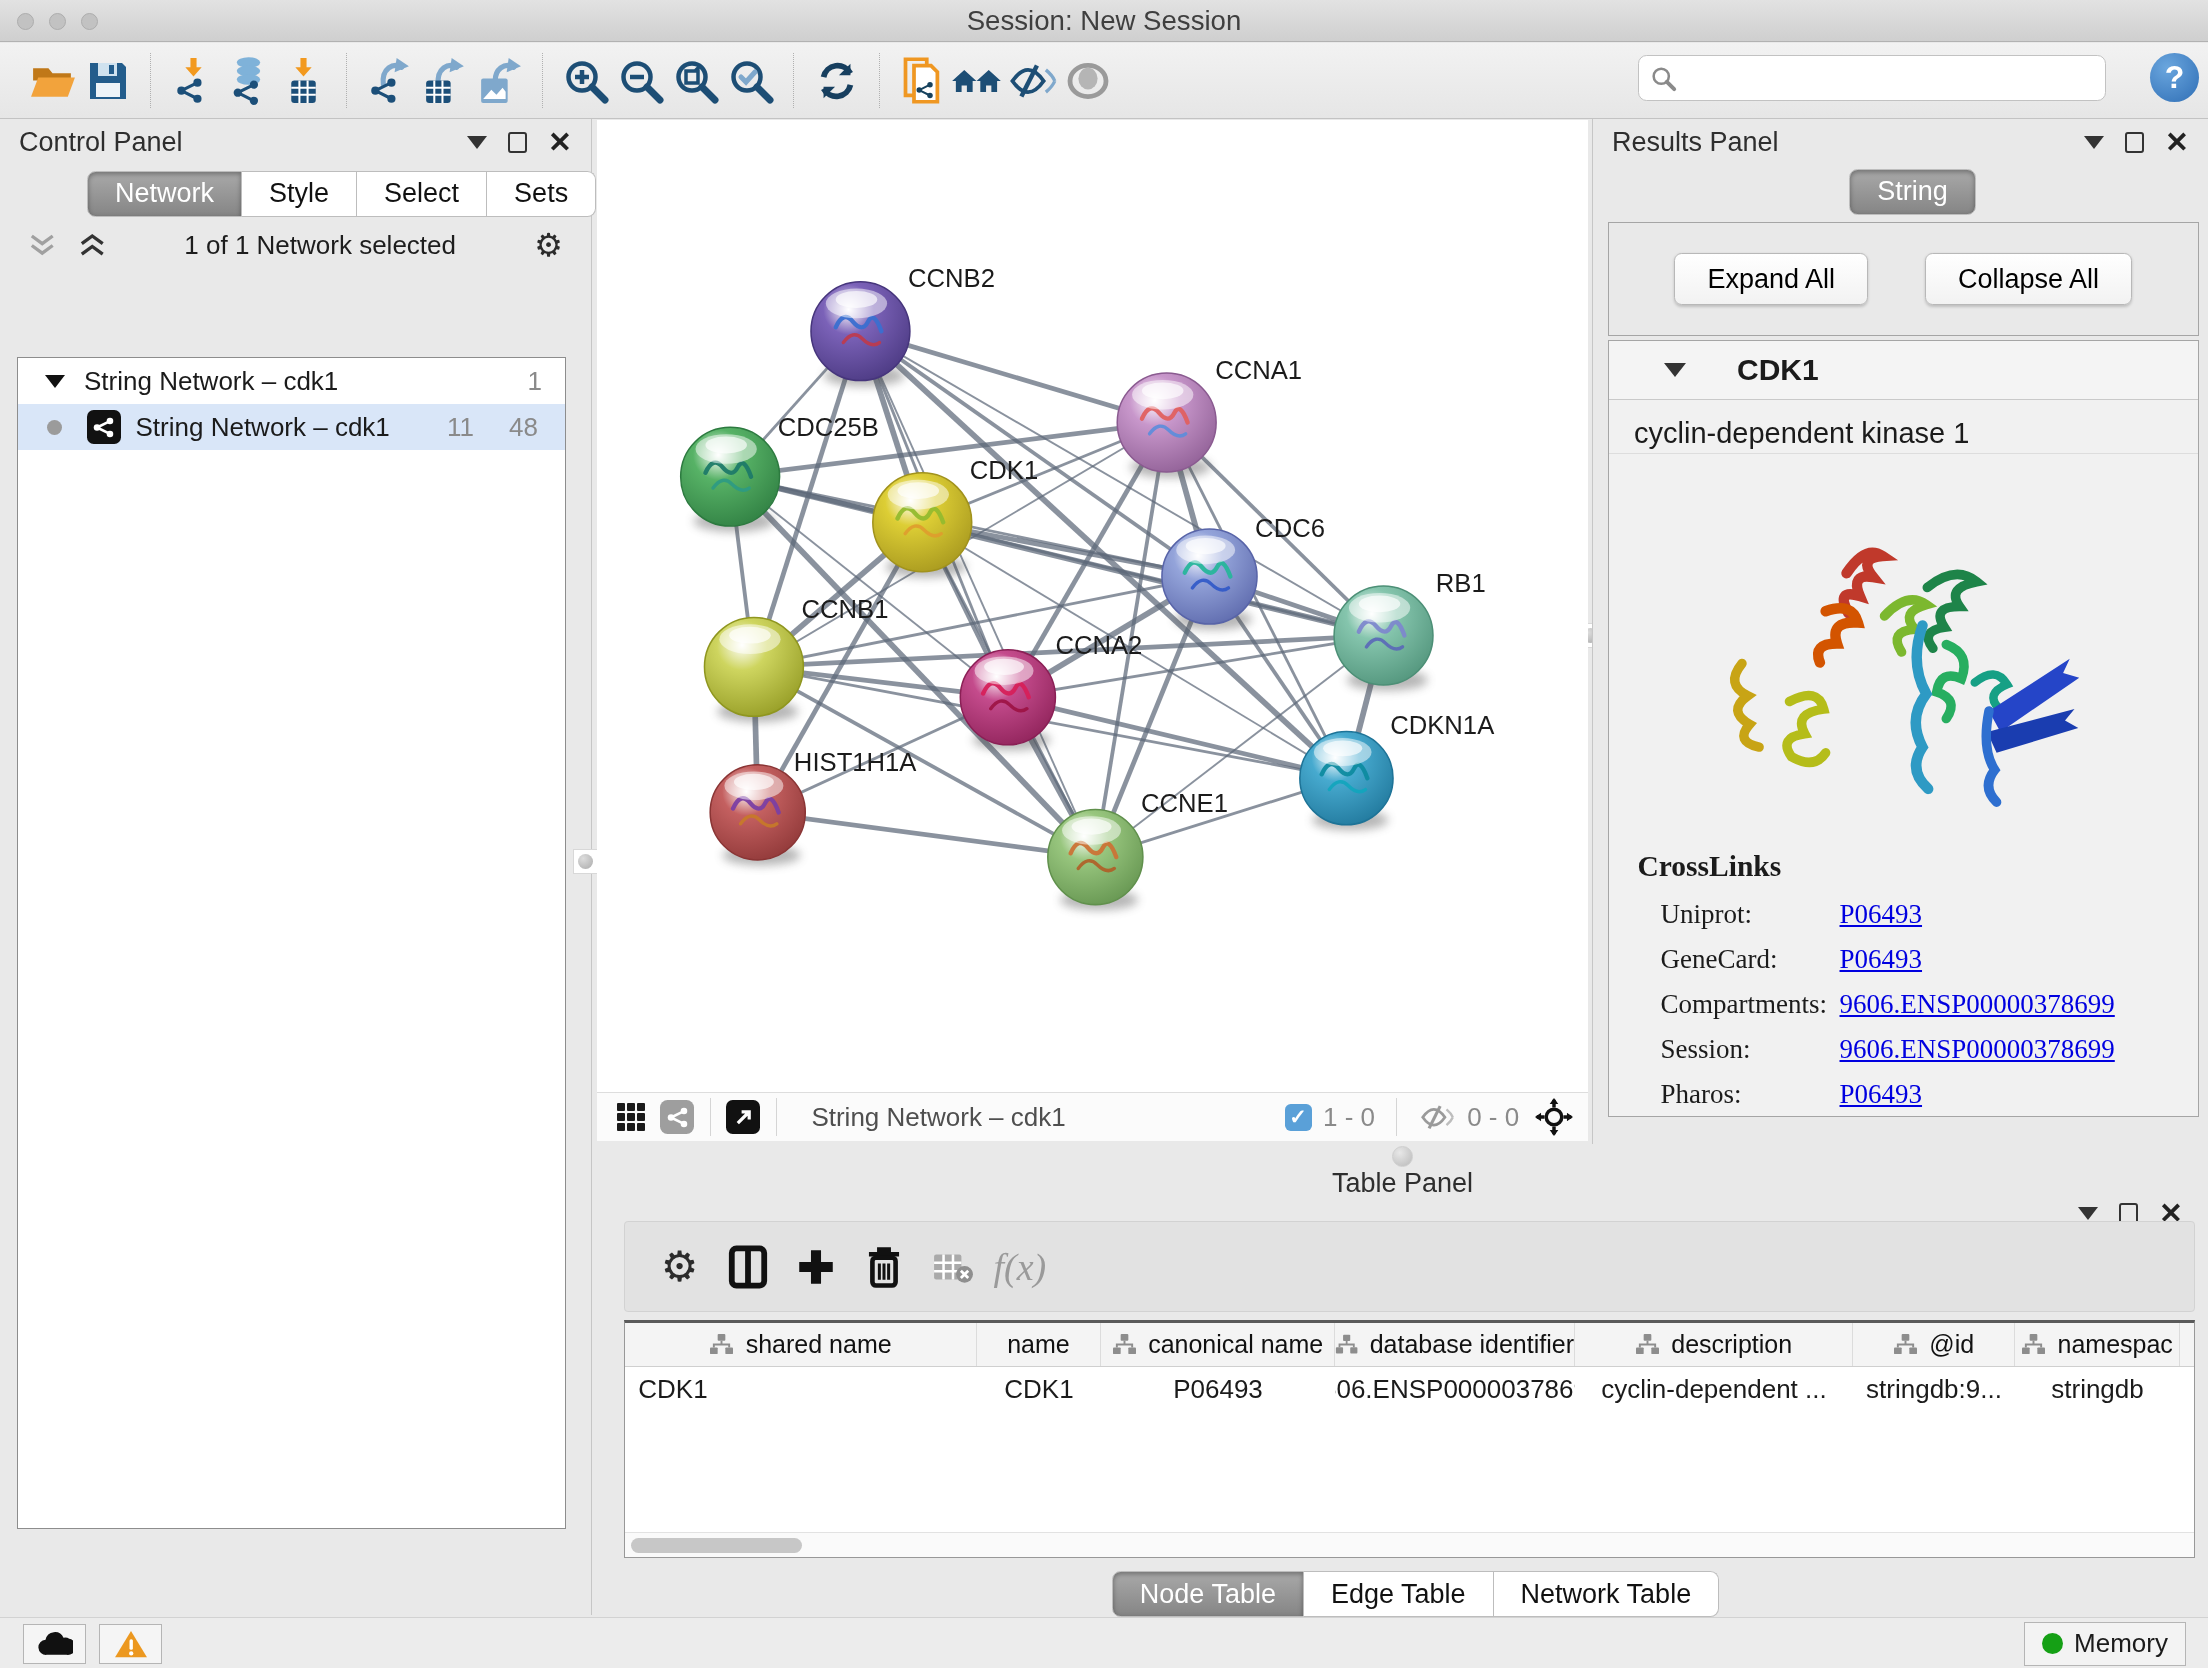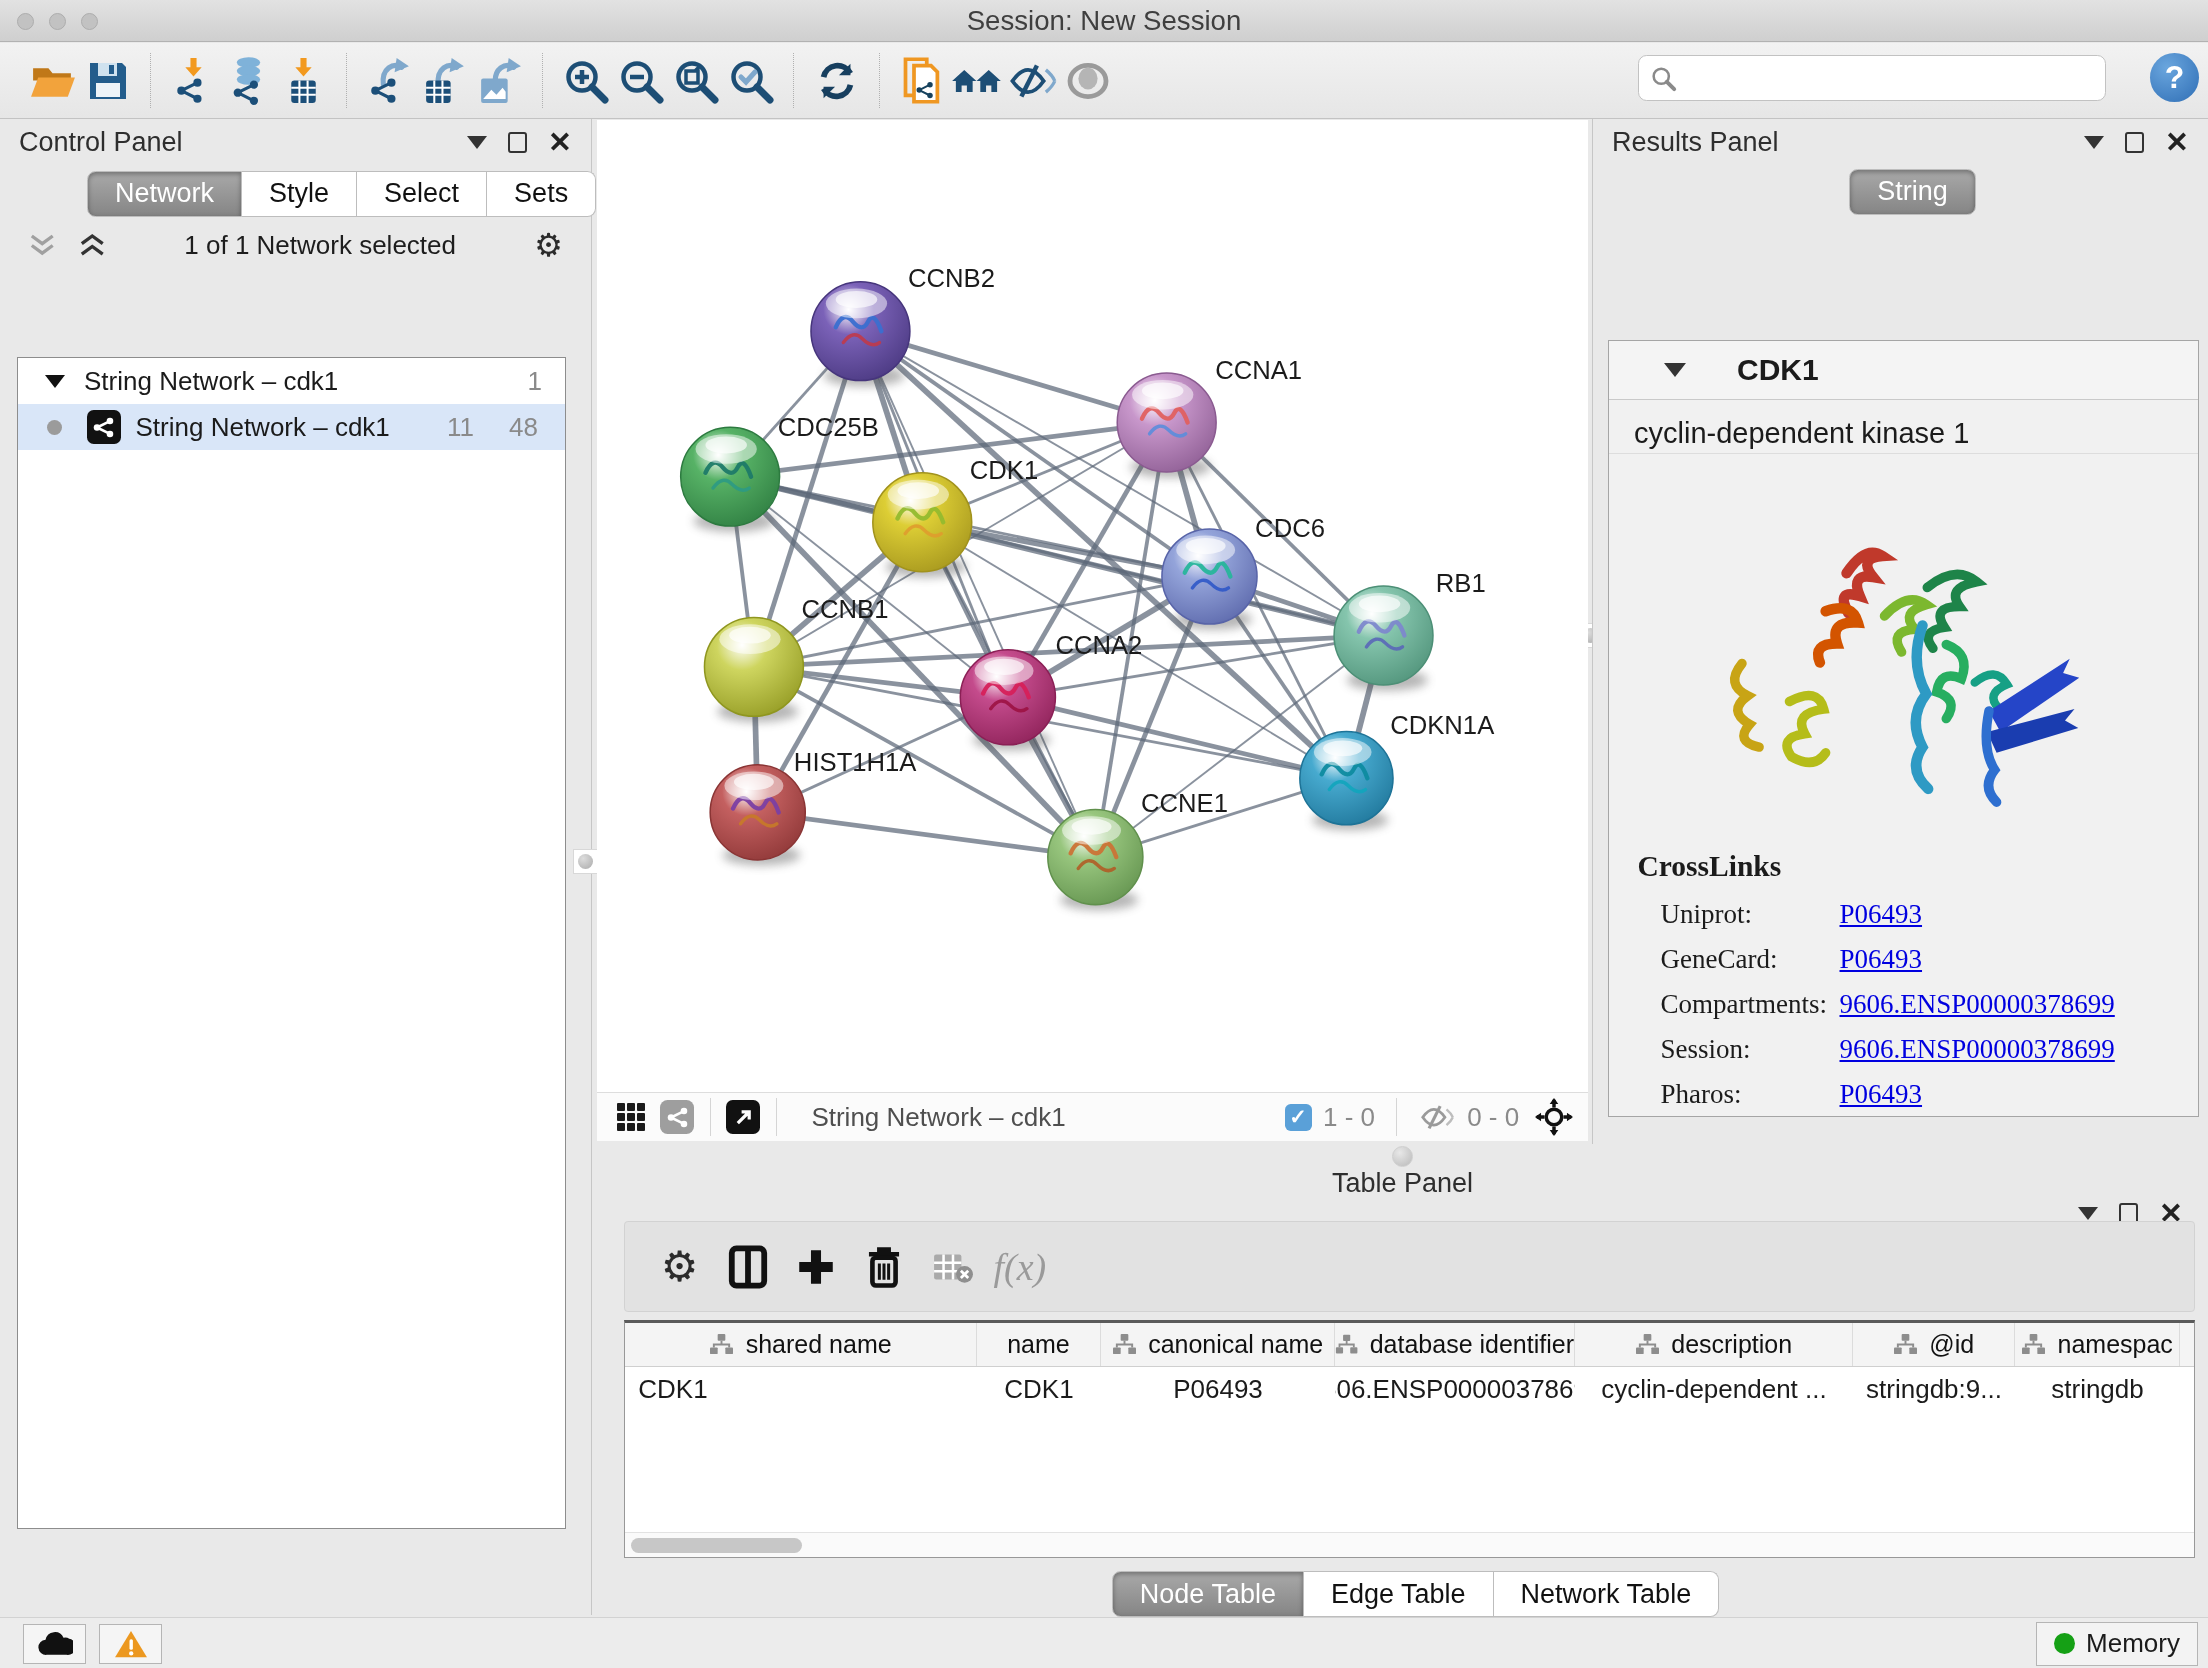--- a/index.html
+++ b/index.html
@@ -630,6 +630,10 @@
   </div>
   <div class="res-tab">
     <div class="tab active">String</div>
+  </div>
+  <div class="res-box">
+    <button class="wbtn">Expand All</button>
+    <button class="wbtn">Collapse All</button>
   </div>
   <div class="res-card">
     <div class="card-head">

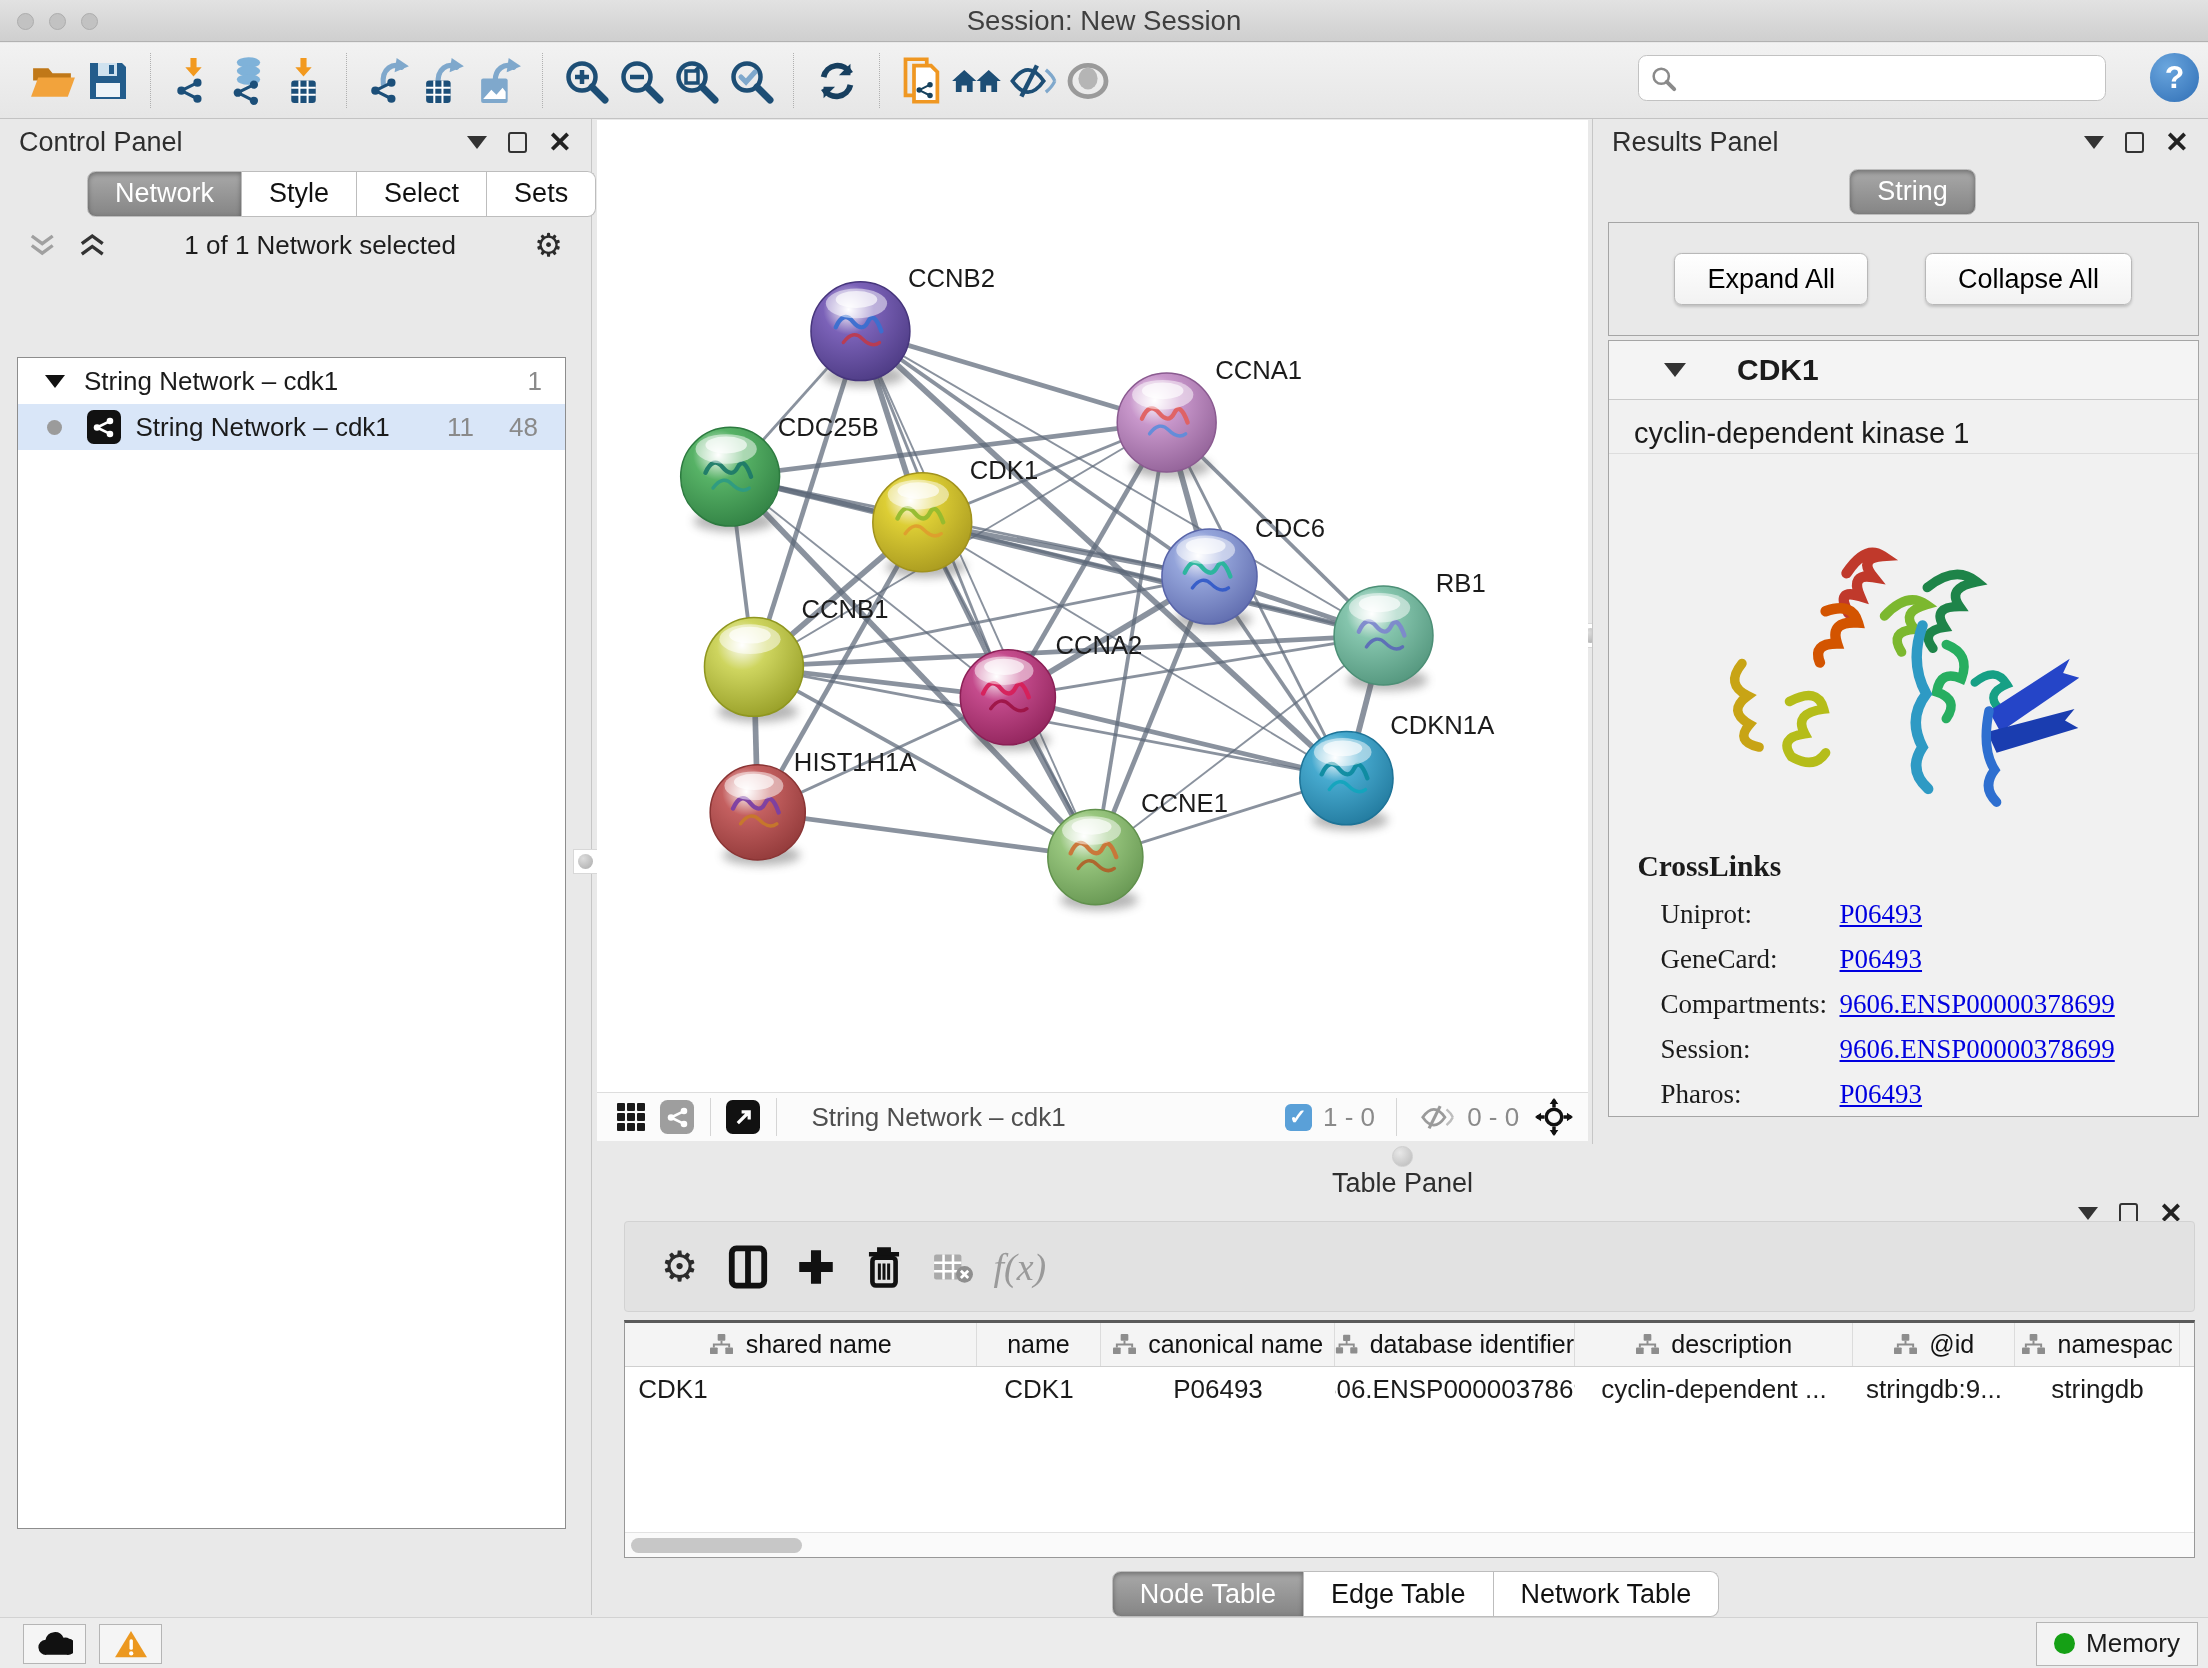--- a/index.html
+++ b/index.html
@@ -117,7 +117,7 @@
   .statusbar { position:absolute; left:0; top:1617px; width:2208px; height:51px; background:#ececec; border-top:1.9px solid #d2d2d2; }
   .sbtn { position:absolute; top:5.7px; width:63px; height:40px; background:#f5f5f5; border:1.9px solid #b5b5b5;
     display:flex; align-items:center; justify-content:center; cursor:pointer; }
-  .membtn { position:absolute; right:10px; top:3.8px; height:44px; background:#f3f3f3; border:1.9px solid #b5b5b5;
+  .membtn { position:absolute; right:22px; top:3.8px; height:44px; background:#f3f3f3; border:1.9px solid #b5b5b5;
     display:flex; align-items:center; gap:11.4px; padding:0 17px; font-size:26px; cursor:pointer; }
   .memdot { width:21px; height:21px; border-radius:50%; background:#15a015; }
   svg text { font-family:"Liberation Sans", sans-serif; }

